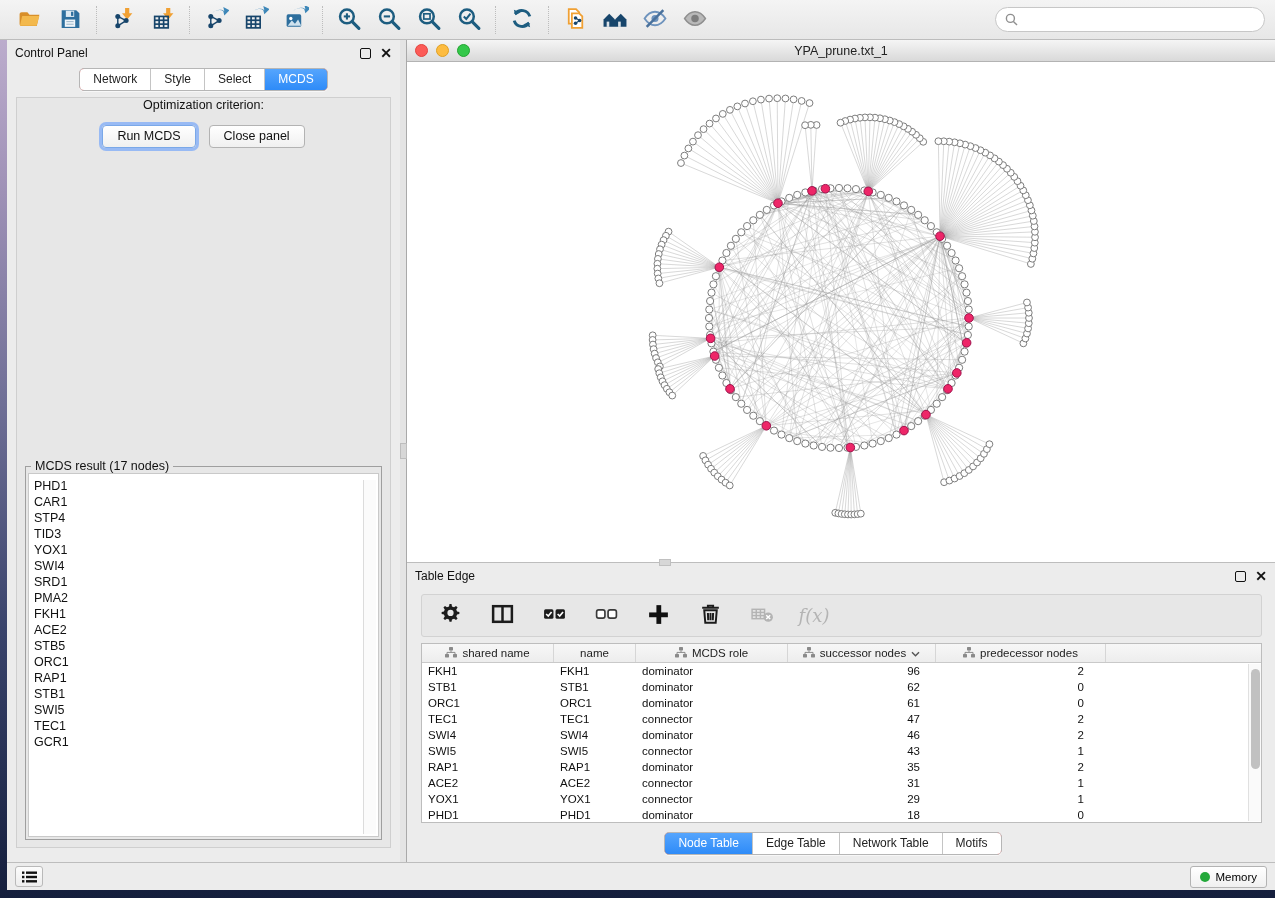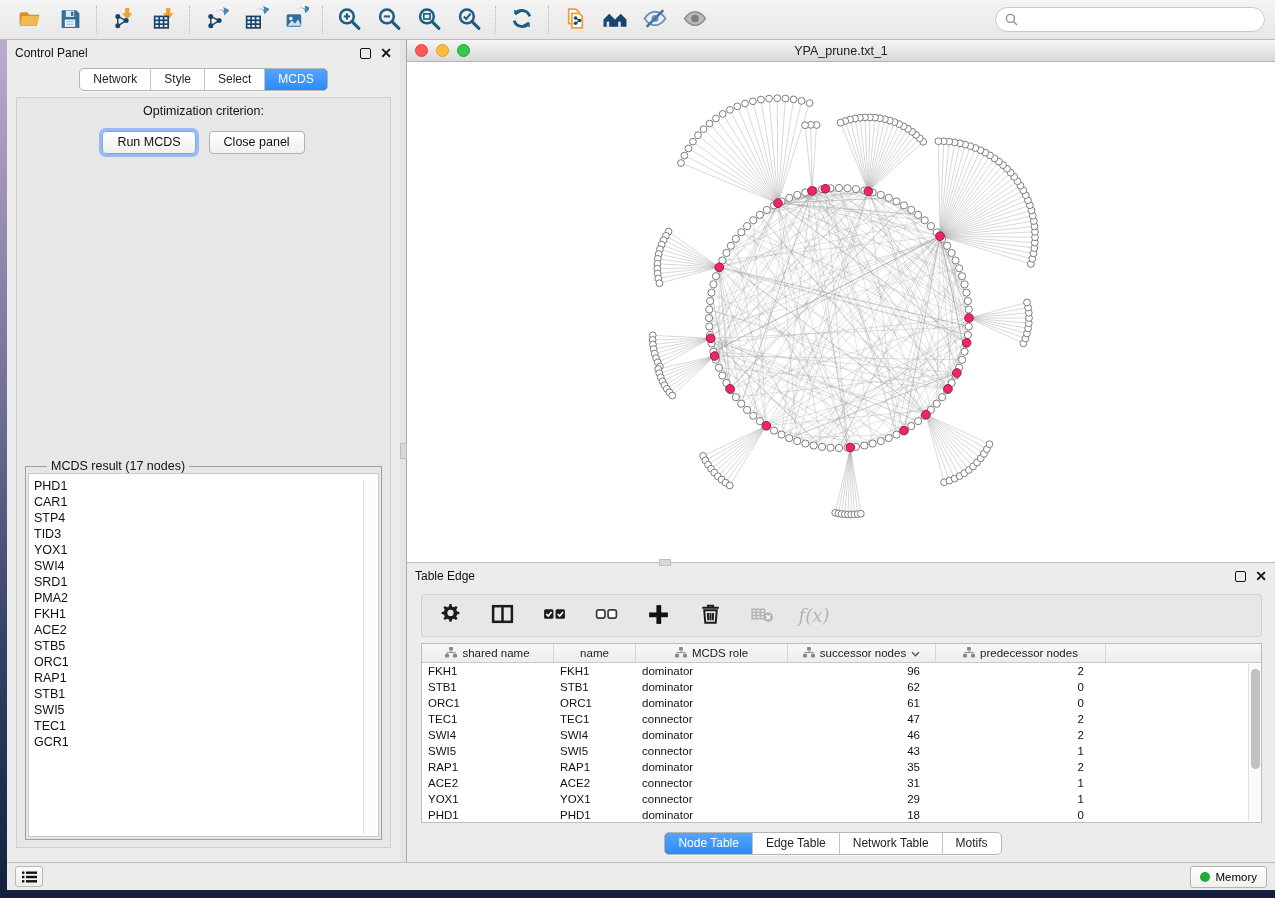--- a/index.html
+++ b/index.html
@@ -40,7 +40,7 @@
 
   .cp-content { position:absolute; left:9px; right:9px; top:57px; bottom:14px;
     background:#e7e7e7; border:1px solid #cfcfcf; }
-  .opt-label { text-align:center; margin-top:6px; font-size:12.5px; color:#111; }
+  .opt-label { text-align:center; margin-top:0; font-size:12.5px; color:#111; }
   .select { margin:9px auto 0; width:312px; height:23px; background:#fff; border:1px solid #b3b3b3;
     border-radius:4px; display:flex; align-items:center; cursor:pointer; position:relative; }
   .select .sel-text { flex:1; padding:0 8px; font-size:12.5px; white-space:nowrap; overflow:hidden; }

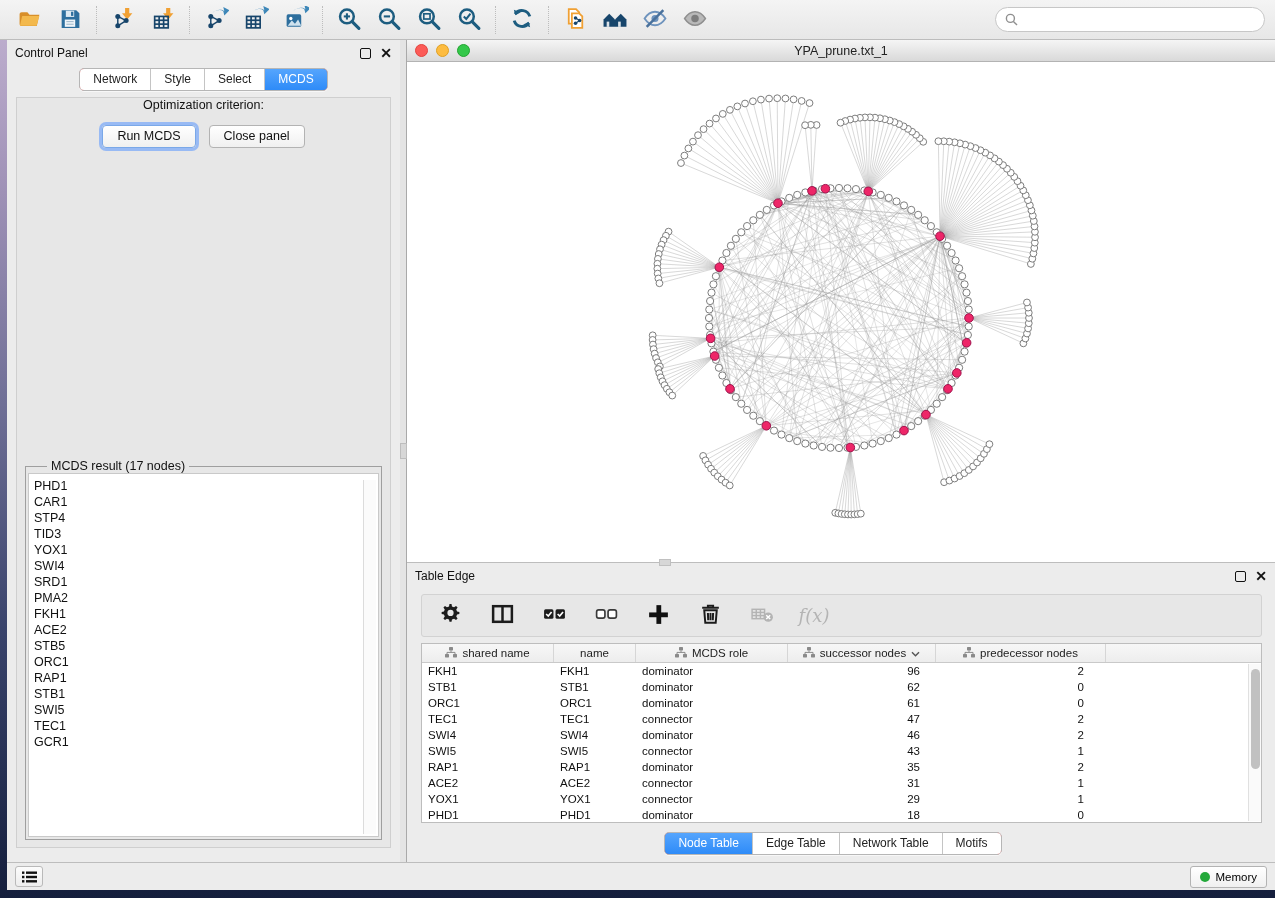--- a/index.html
+++ b/index.html
@@ -52,7 +52,7 @@
   .mac-btn.focus { box-shadow:0 0 0 3px rgba(87,149,255,.55); border-color:#7aa8e8; }
 
   .result-group { position:absolute; left:8px; right:8px; top:368px; bottom:7px; border:1px solid #9f9f9f; }
-  .result-legend { position:absolute; top:-8px; left:5px; background:#e7e7e7; padding:0 4px; font-size:12.5px; color:#111;margin-left:16px; }
+  .result-legend { position:absolute; top:-8px; left:5px; background:#e7e7e7; padding:0 4px; font-size:12.5px; color:#111; }
   .result-list { position:absolute; inset:6px 2px 2px 2px; background:#fff; border:1px solid #c9c9c9;
     overflow:hidden; padding:4px 0 0 5px; }
   .result-item { font-size:12.5px; line-height:16px; color:#111; }

